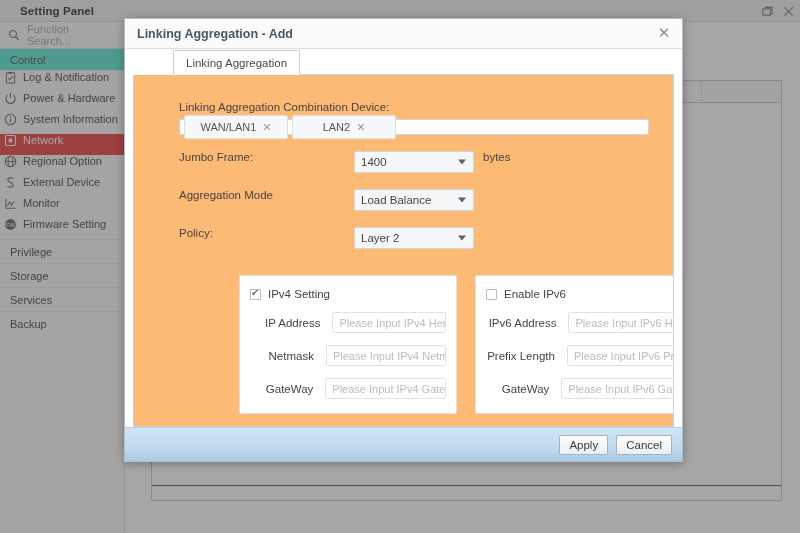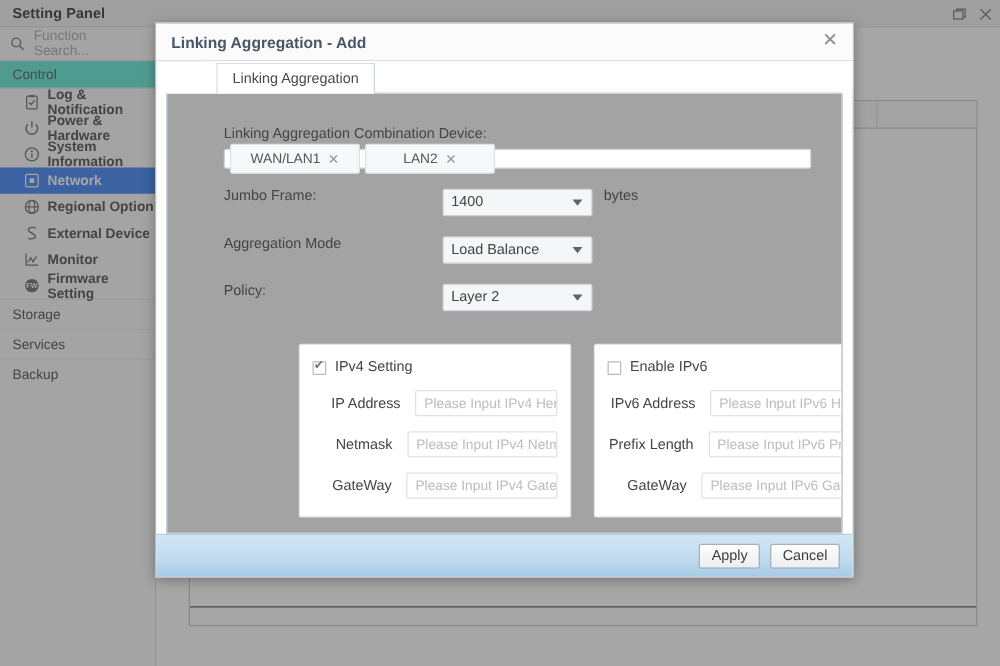--- a/index.html
+++ b/index.html
@@ -20,7 +20,7 @@
     display: flex; align-items: center;
   }
   .bg-title {
-    font-size: 11.5px; font-weight: bold; color: #333; margin-left: 10px;
+    font-size: 11.5px; font-weight: bold; color: #333; margin-left: 20px;
     letter-spacing: .1px;
   }
   .win-ctrls {

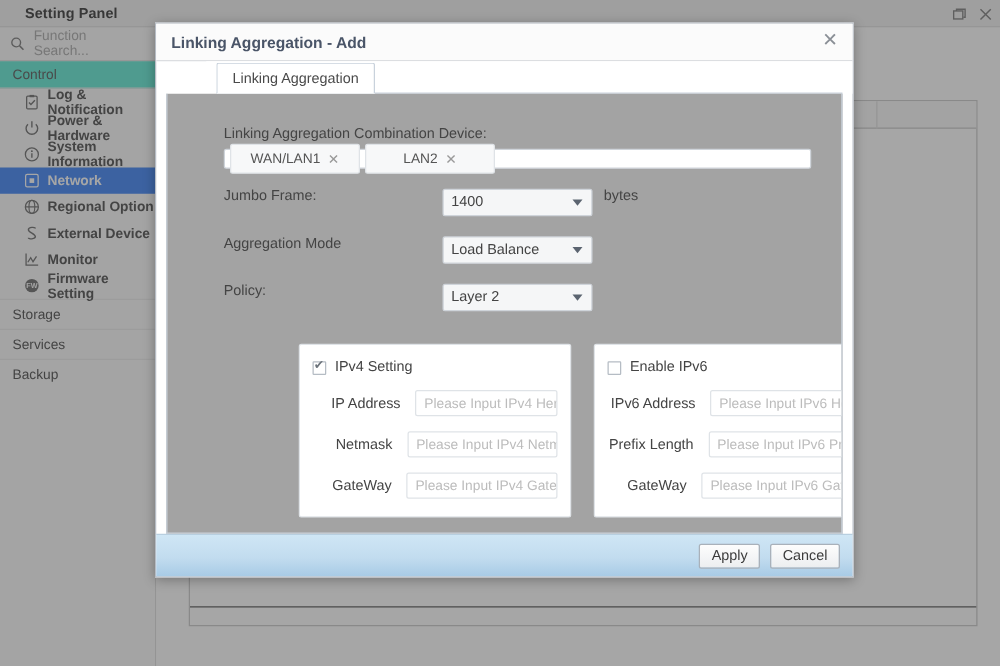--- a/index.html
+++ b/index.html
@@ -45,8 +45,8 @@
     background: #5eead4;
   }
   .nav-item {
-    height: 21px; display: flex; align-items: center; gap: 6px;
-    padding-left: 19px; font-size: 11px; color: #4a4a4a; font-weight: bold;
+    height: 21px; display: flex; align-items: flex-start; gap: 6px;
+    padding-left: 4px; font-size: 11px; color: #4a4a4a;
   }
   .nav-item .ico { width: 13px; height: 13px; flex: none; display: block; }
   .nav-item.active { background: #3b82f6; color: #ffffff; }

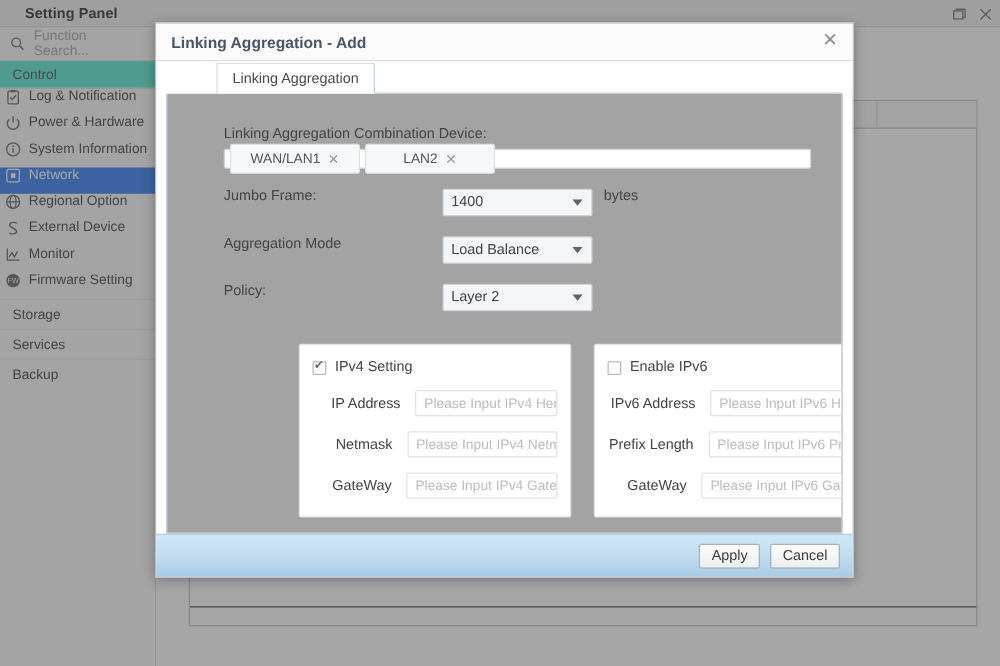--- a/index.html
+++ b/index.html
@@ -113,7 +113,7 @@
 
   .modal-body {
     flex: 1 1 auto; margin: 0 8px 0 8px;
-    border: 1px solid #c9d2dc; border-top: none; background: #a3a3a3;
+    border: 1px solid #c9d2dc; border-top: none; background: #fdba74;
     position: relative; overflow: hidden;
   }
 

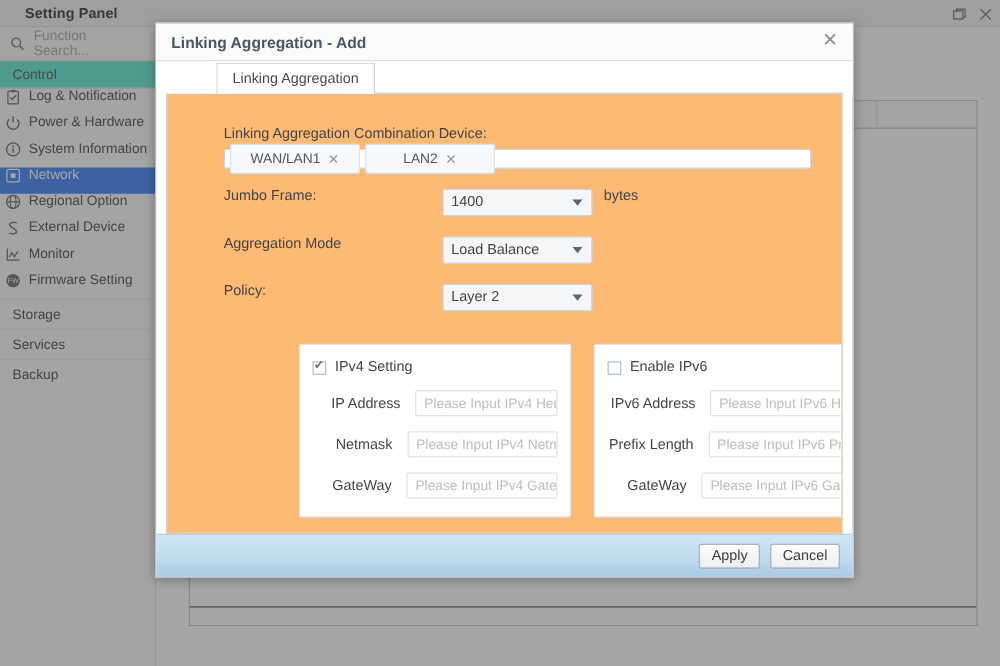--- a/index.html
+++ b/index.html
@@ -49,7 +49,7 @@
     padding-left: 4px; font-size: 11px; color: #4a4a4a;
   }
   .nav-item .ico { width: 13px; height: 13px; flex: none; display: block; }
-  .nav-item.active { background: #3b82f6; color: #ffffff; }
+  .nav-item.active { background: #ef4444; color: #ffffff; }
   .sec-item {
     height: 24px; display: flex; align-items: center; padding-left: 10px;
     font-size: 11px; color: #4a4a4a; border-top: 1px solid #ededed;

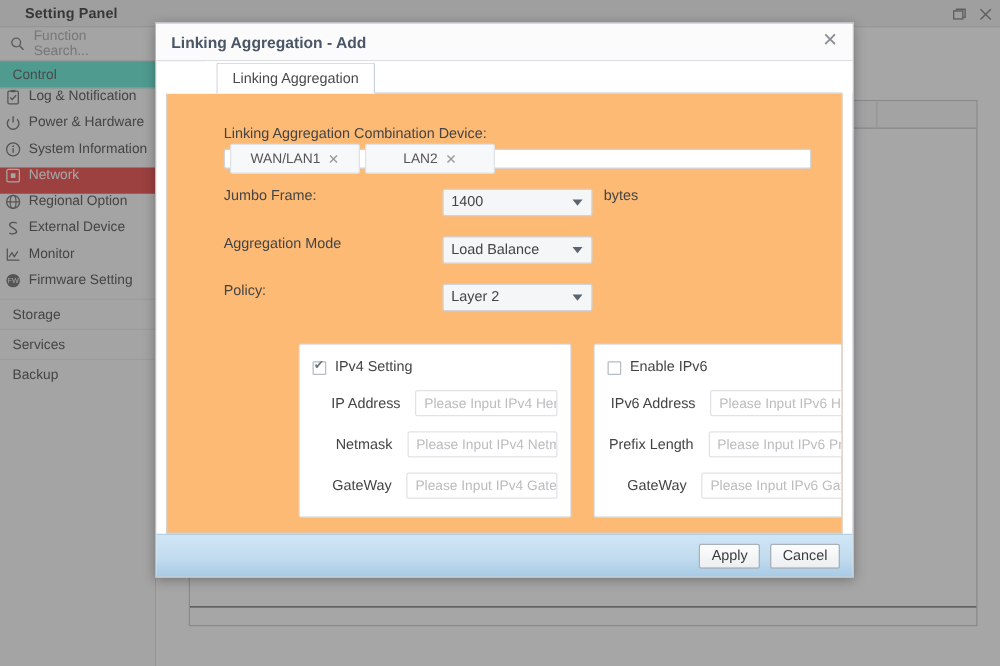--- a/index.html
+++ b/index.html
@@ -293,6 +293,9 @@
       </div>
 
       <div class="sec-item">
+        <span>Privilege</span>
+      </div>
+      <div class="sec-item">
         <span>Storage</span>
       </div>
       <div class="sec-item">

